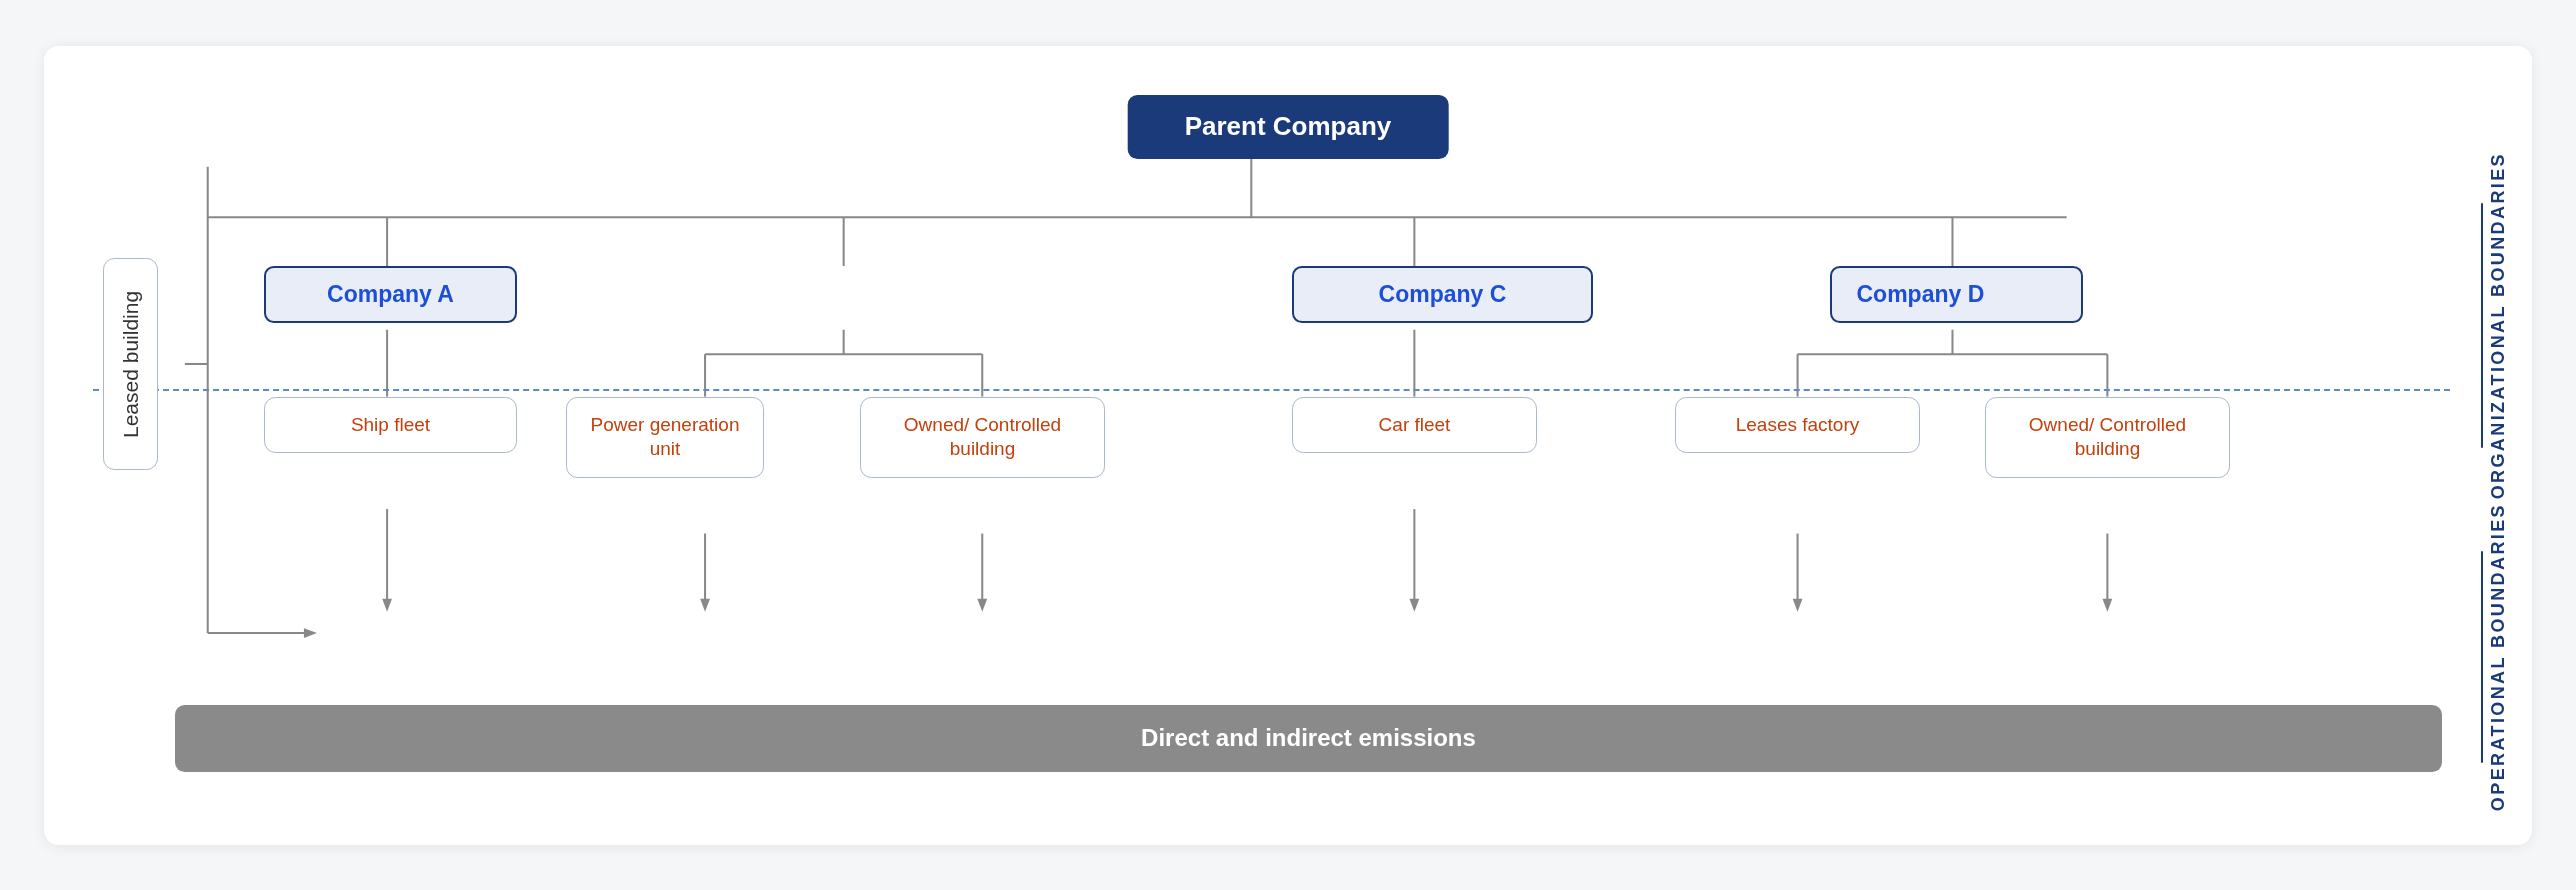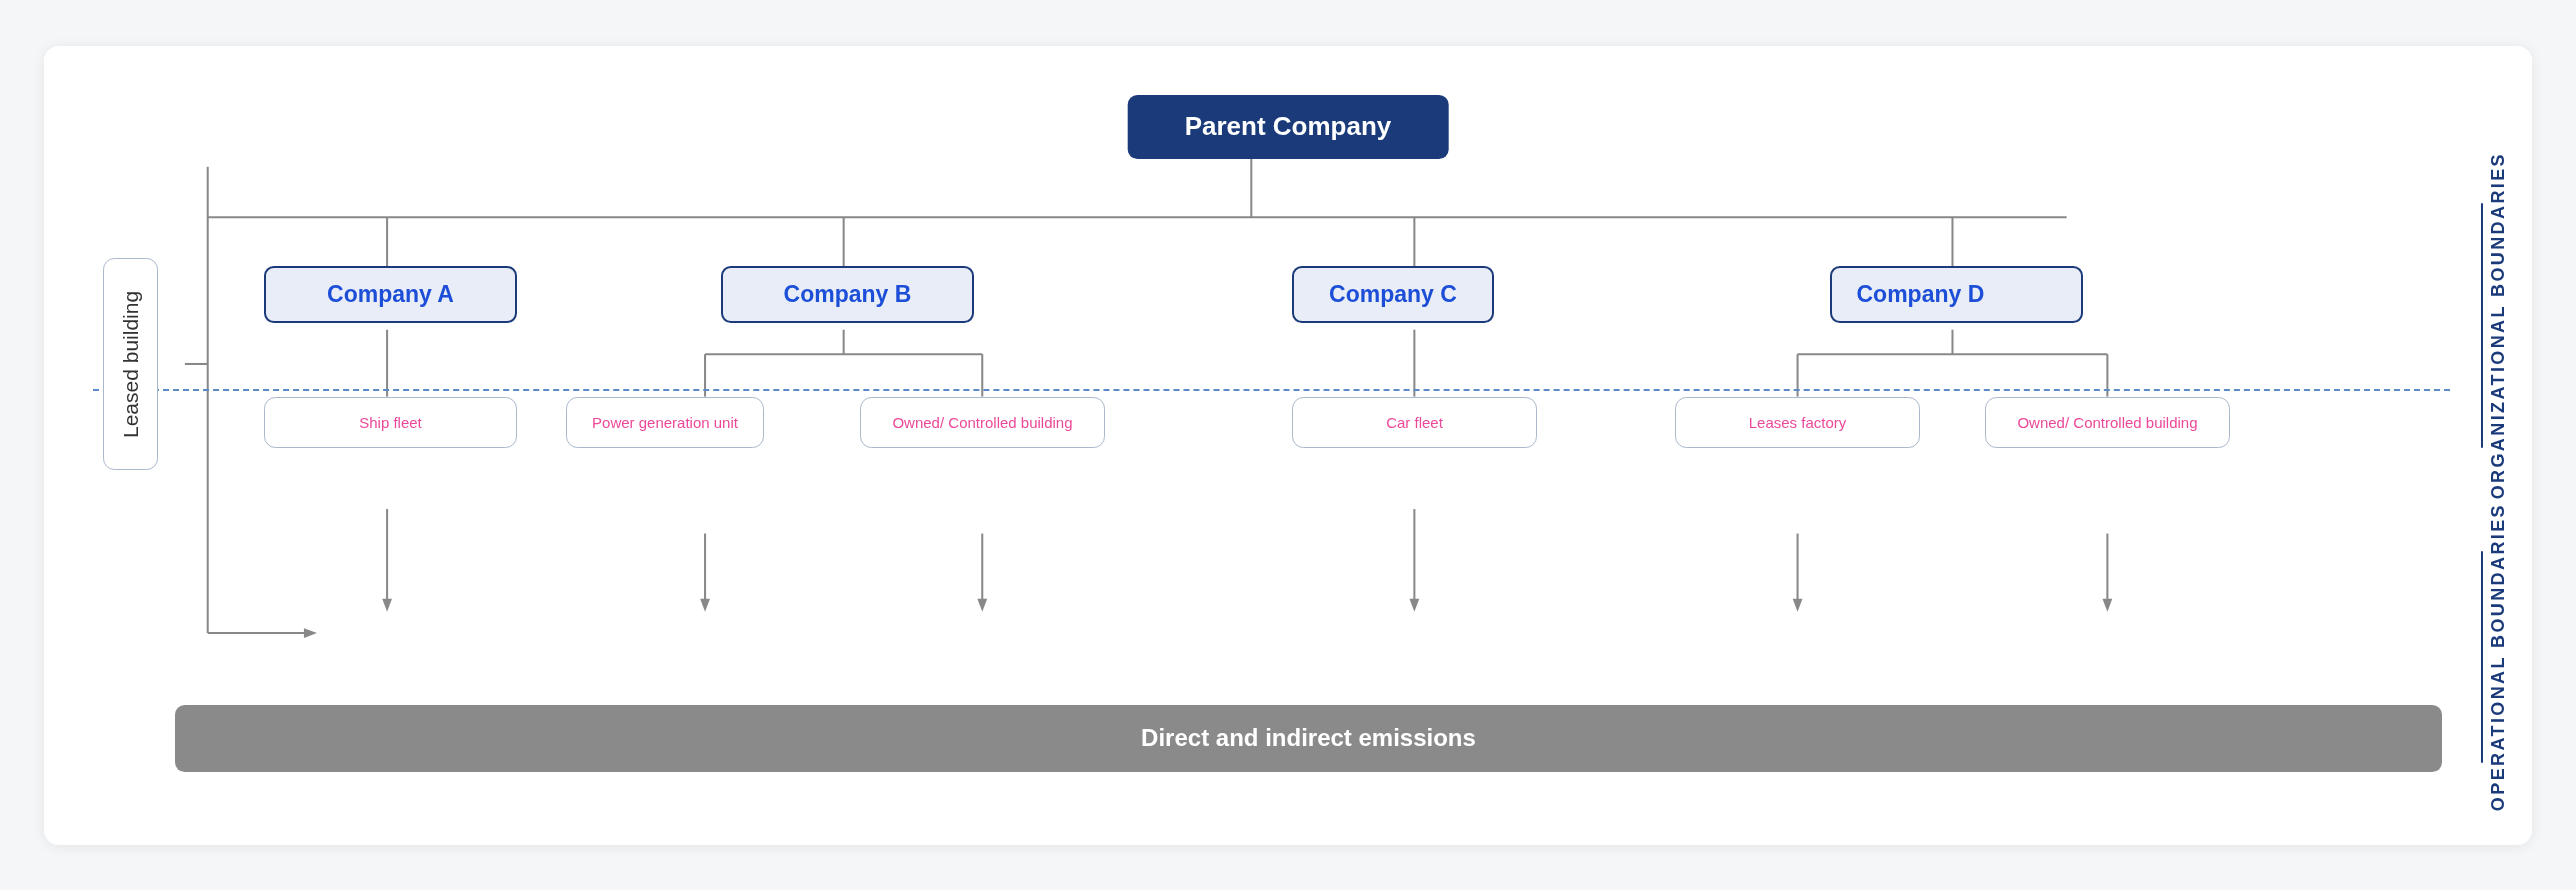--- a/index.html
+++ b/index.html
@@ -232,9 +232,6 @@
     <span>Company A</span>
   </div>
 
-  <div class="company-box" style="left: 677px; top: 220px; width: 253px; text-align: center;">
-    <span>Company B</span>
-  </div>
 
   <div class="company-box" style="left: 1248px; top: 220px; width: 202px; ">
     <span>Company C</span>

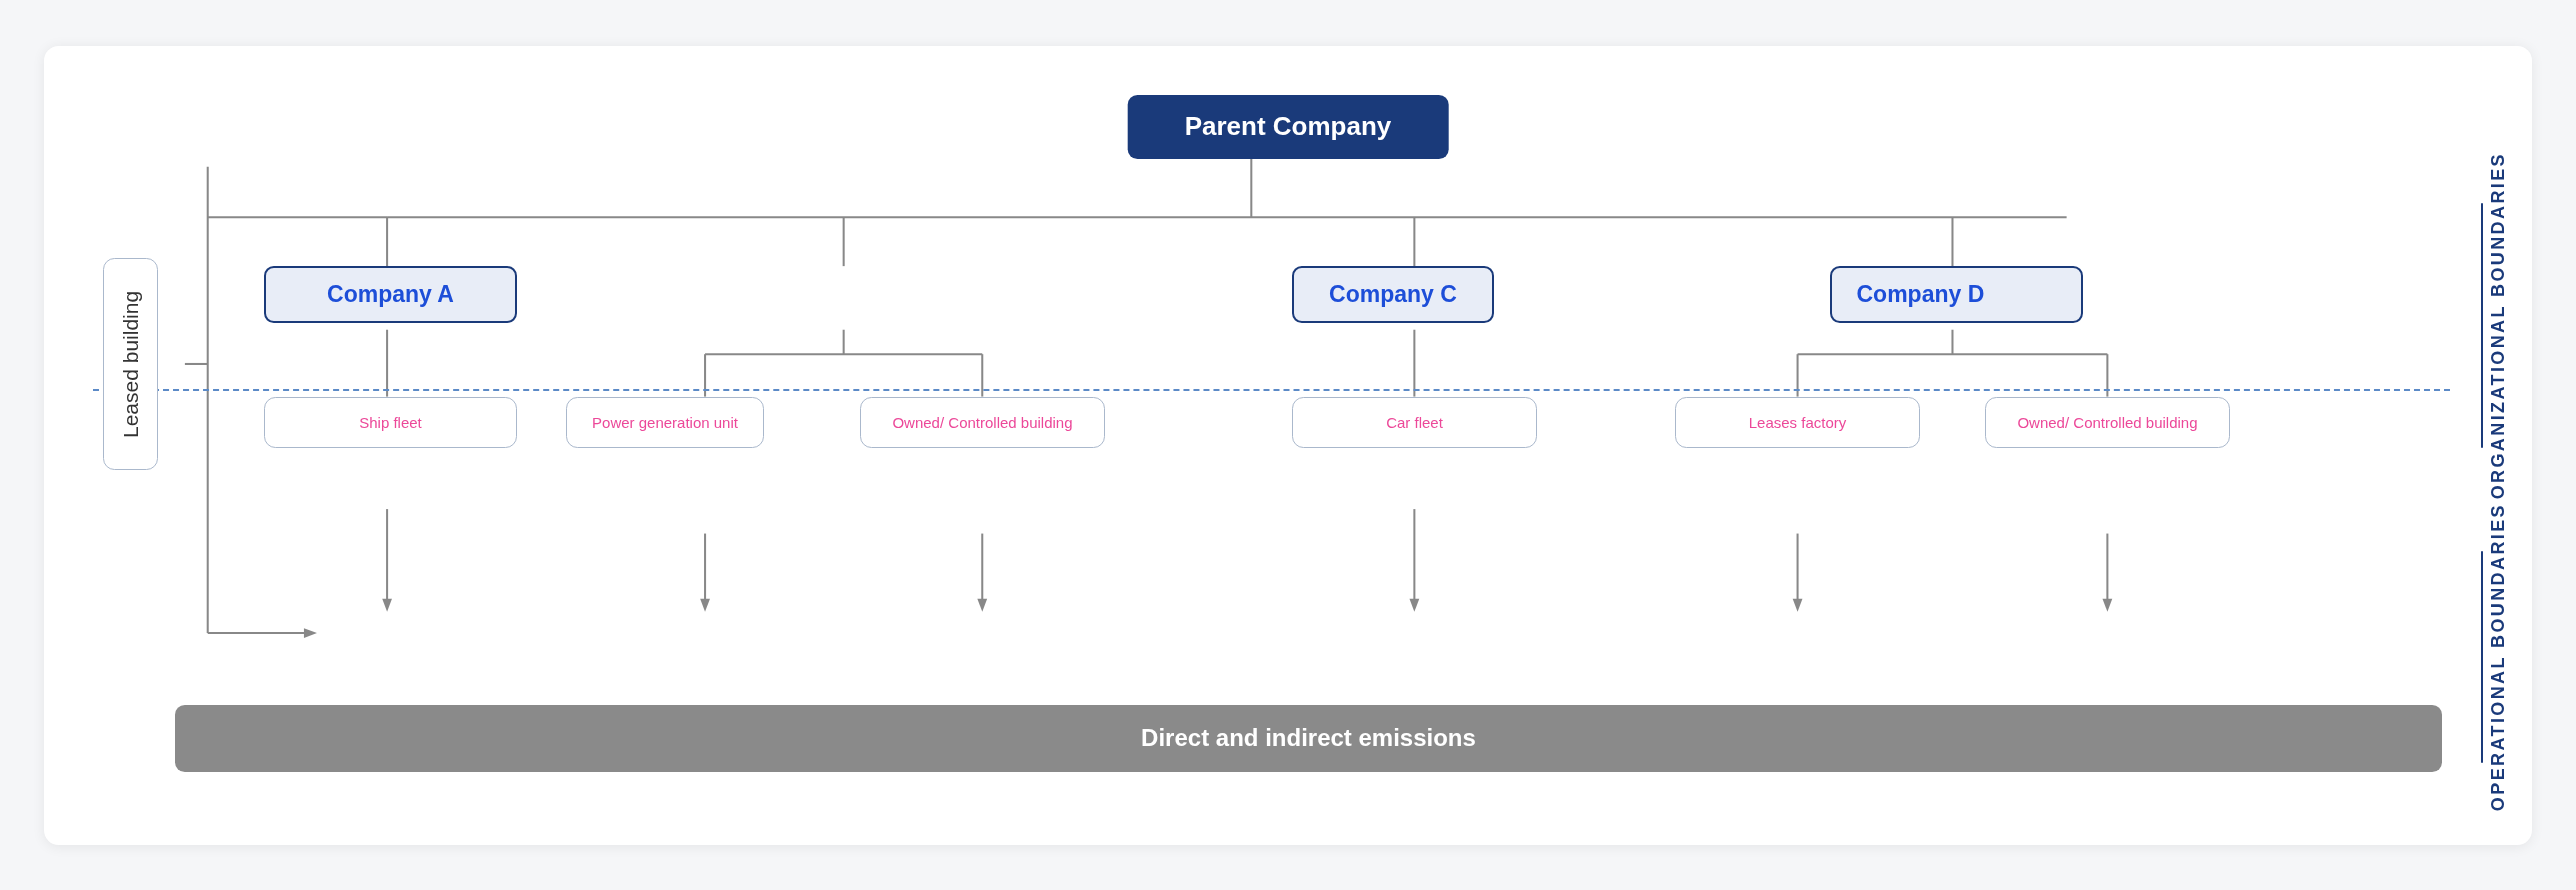--- a/index.html
+++ b/index.html
@@ -233,7 +233,7 @@
   </div>
 
 
-  <div class="company-box" style="left: 1248px; top: 220px; width: 202px; ">
+  <div class="company-box" style="left: 1248px; top: 220px; width: 301px; ">
     <span>Company C</span>
   </div>
 

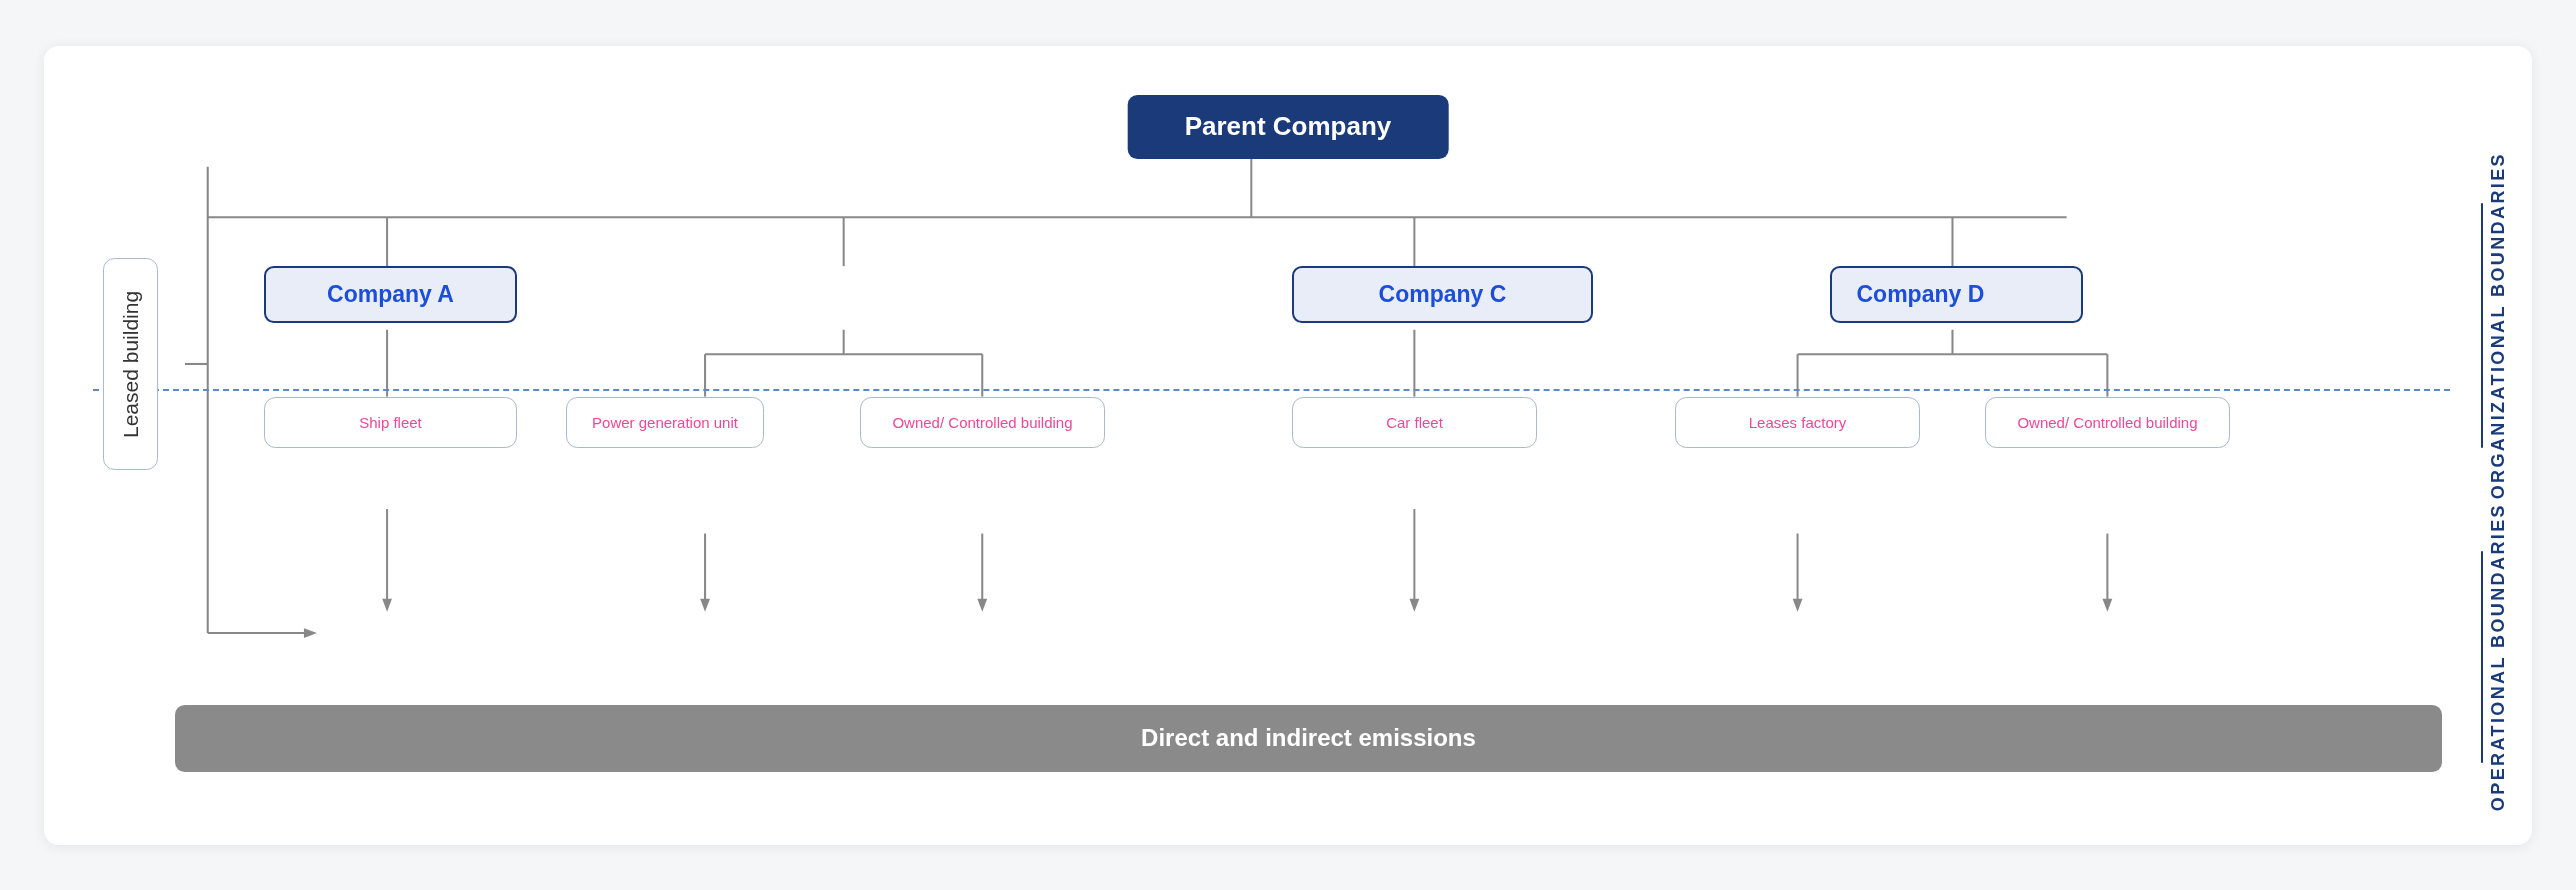--- a/index.html
+++ b/index.html
@@ -115,9 +115,9 @@
       border: 1.6px solid #aab8cc;
       border-radius: 11.4px;
       padding: 14.7px 19.6px;
-      font-size: 15px;
+      font-size: 19px;
       font-weight: 400;
-      color: #ec4899;
+      color: #c2410c;
       text-align: center;
       z-index: 2;
       line-height: 1.3;

